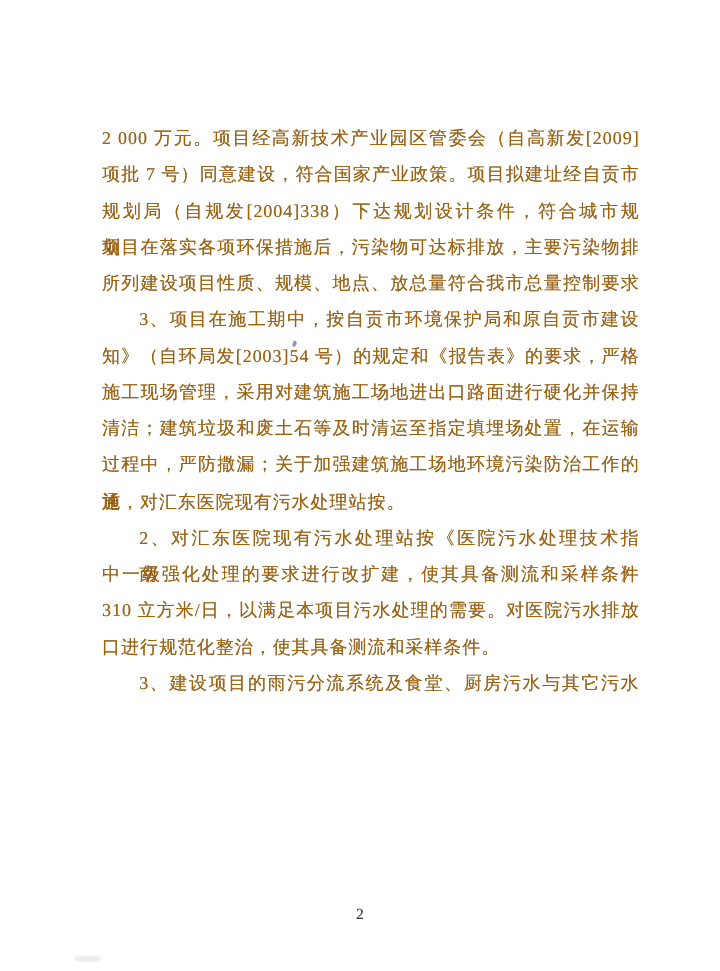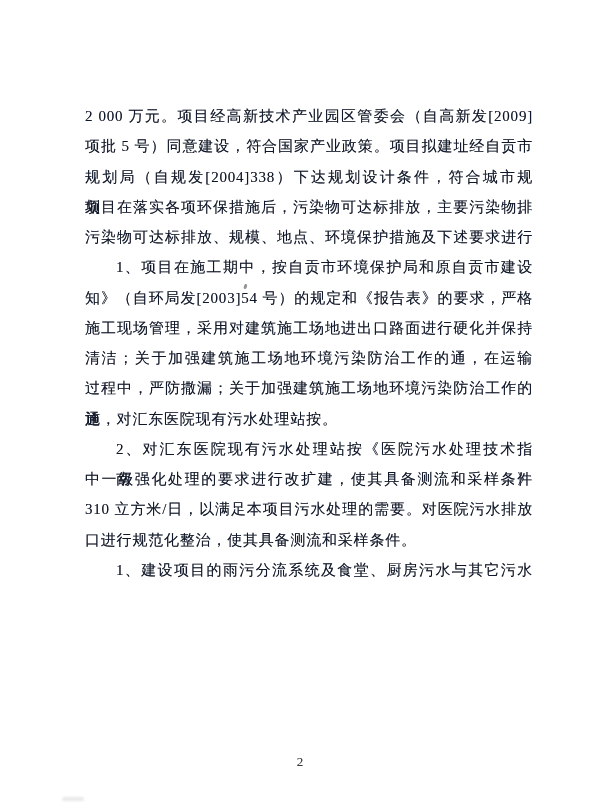--- a/index.html
+++ b/index.html
@@ -27,7 +27,7 @@
     line-height: 30.25px;
     font-size: 15px;
     letter-spacing: 0.8px;
-    color: #0f172a;
+    color: #a16207;
     text-align: justify;
     text-align-last: left;
     text-justify: inter-character;

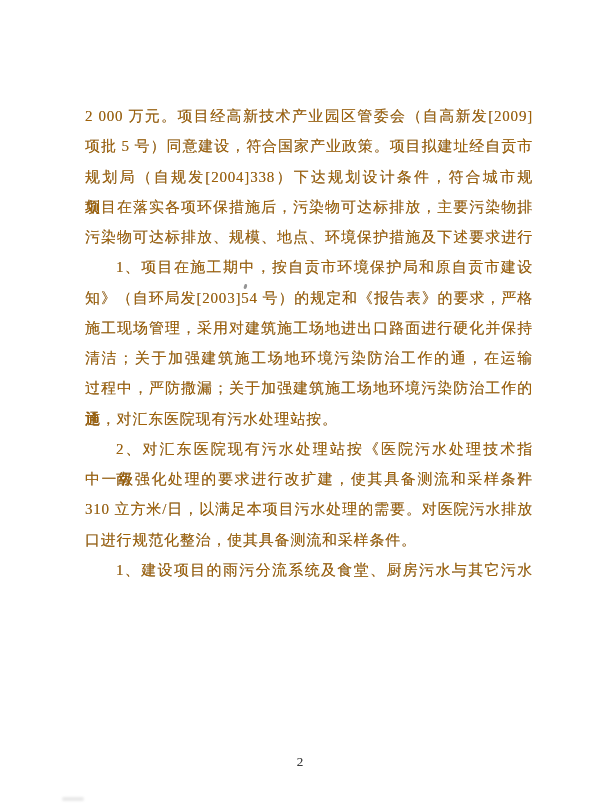--- a/index.html
+++ b/index.html
@@ -80,7 +80,7 @@
 <div class="page">
   <div class="text-block" id="text-block">
       <div class="line fill">2 000 万元。项目经高新技术产业园区管委会（自高新发[2009]</div>
-      <div class="line fill">项批 5 号）同意建设，符合国家产业政策。项目拟建址经自贡市</div>
+      <div class="line fill">项批 7 号）同意建设，符合国家产业政策。项目拟建址经自贡市</div>
       <div class="line fill">规划局（自规发[2004]338）下达规划设计条件，符合城市规划。</div>
       <div class="line fill">项目在落实各项环保措施后，污染物可达标排放，主要污染物排</div>
       <div class="line fill">污染物可达标排放、规模、地点、环境保护措施及下述要求进行</div>

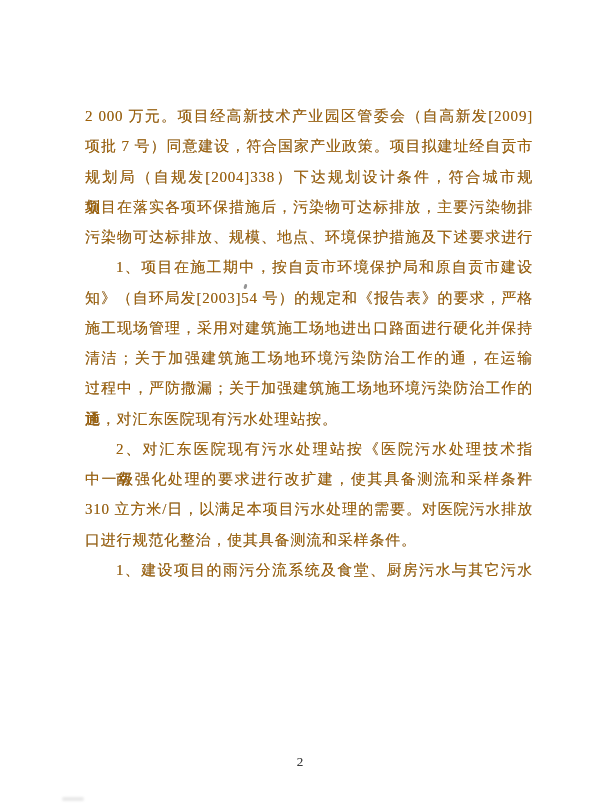--- a/index.html
+++ b/index.html
@@ -83,7 +83,7 @@
       <div class="line fill">项批 7 号）同意建设，符合国家产业政策。项目拟建址经自贡市</div>
       <div class="line fill">规划局（自规发[2004]338）下达规划设计条件，符合城市规划。</div>
       <div class="line fill">项目在落实各项环保措施后，污染物可达标排放，主要污染物排</div>
-      <div class="line fill">污染物可达标排放、规模、地点、环境保护措施及下述要求进行</div>
+      <div class="line fill">所列建设项目性质、规模、地点、放总量符合我市总量控制要求</div>
       <div class="line indent fill">1、项目在施工期中，按自贡市环境保护局和原自贡市建设</div>
       <div class="line fill">知》（自环局发[2003]54 号）的规定和《报告表》的要求，严格</div>
       <div class="line fill">施工现场管理，采用对建筑施工场地进出口路面进行硬化并保持</div>

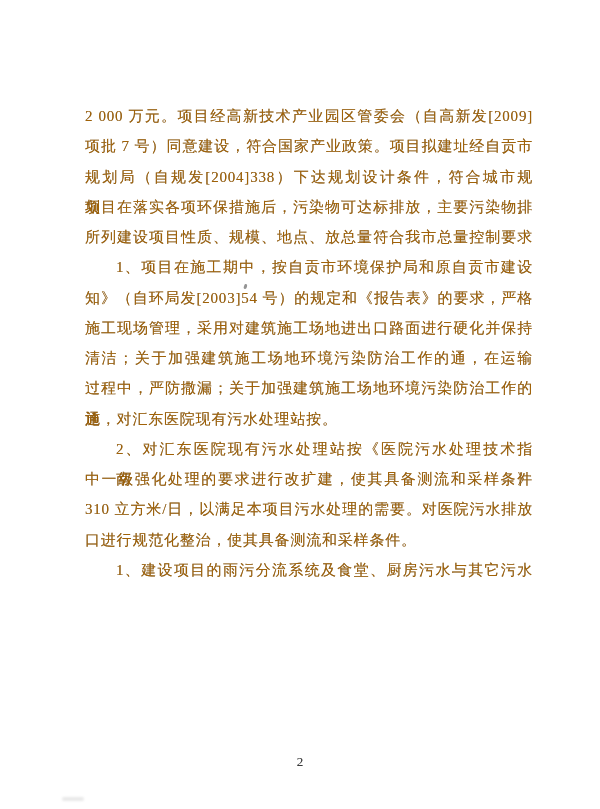--- a/index.html
+++ b/index.html
@@ -84,7 +84,7 @@
       <div class="line fill">规划局（自规发[2004]338）下达规划设计条件，符合城市规划。</div>
       <div class="line fill">项目在落实各项环保措施后，污染物可达标排放，主要污染物排</div>
       <div class="line fill">所列建设项目性质、规模、地点、放总量符合我市总量控制要求</div>
-      <div class="line indent fill">1、项目在施工期中，按自贡市环境保护局和原自贡市建设</div>
+      <div class="line indent fill">3、项目在施工期中，按自贡市环境保护局和原自贡市建设</div>
       <div class="line fill">知》（自环局发[2003]54 号）的规定和《报告表》的要求，严格</div>
       <div class="line fill">施工现场管理，采用对建筑施工场地进出口路面进行硬化并保持</div>
       <div class="line fill">清洁；关于加强建筑施工场地环境污染防治工作的通，在运输</div>

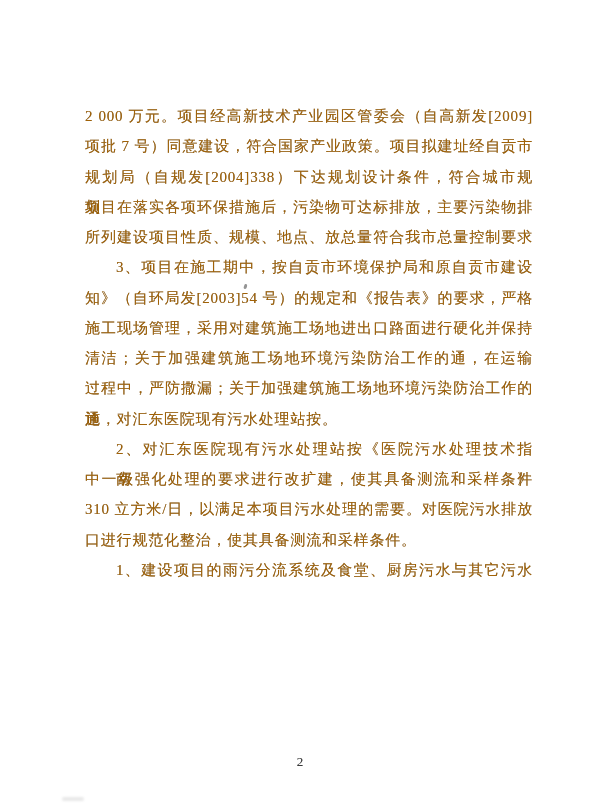--- a/index.html
+++ b/index.html
@@ -87,7 +87,7 @@
       <div class="line indent fill">3、项目在施工期中，按自贡市环境保护局和原自贡市建设</div>
       <div class="line fill">知》（自环局发[2003]54 号）的规定和《报告表》的要求，严格</div>
       <div class="line fill">施工现场管理，采用对建筑施工场地进出口路面进行硬化并保持</div>
-      <div class="line fill">清洁；关于加强建筑施工场地环境污染防治工作的通，在运输</div>
+      <div class="line fill">清洁；建筑垃圾和废土石等及时清运至指定填埋场处置，在运输</div>
       <div class="line fill">过程中，严防撒漏；关于加强建筑施工场地环境污染防治工作的通</div>
       <div class="line">施，对汇东医院现有污水处理站按。</div>
       <div class="line indent fill">2、对汇东医院现有污水处理站按《医院污水处理技术指南》</div>

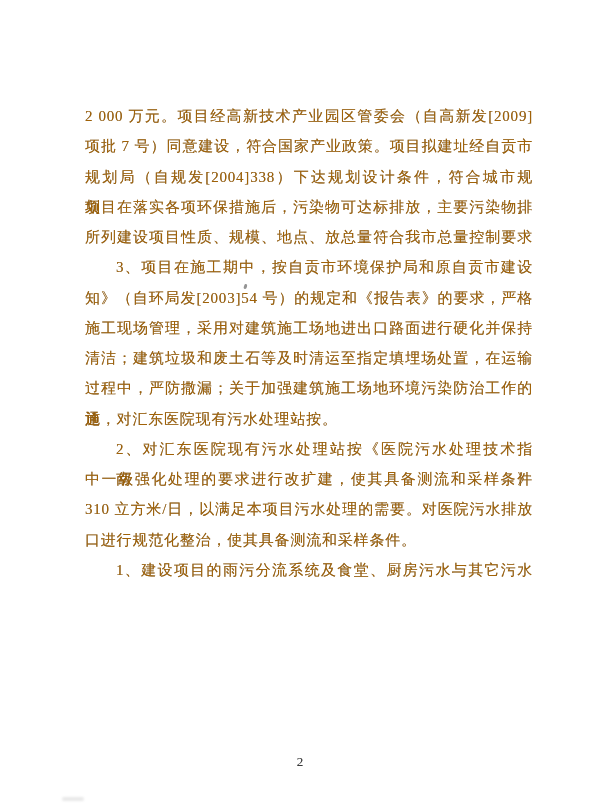--- a/index.html
+++ b/index.html
@@ -94,7 +94,7 @@
       <div class="line fill">中一级强化处理的要求进行改扩建，使其具备测流和采样条件</div>
       <div class="line fill">310 立方米/日，以满足本项目污水处理的需要。对医院污水排放</div>
       <div class="line">口进行规范化整治，使其具备测流和采样条件。</div>
-      <div class="line indent fill">1、建设项目的雨污分流系统及食堂、厨房污水与其它污水</div>
+      <div class="line indent fill">3、建设项目的雨污分流系统及食堂、厨房污水与其它污水</div>
     </div>
   <div class="artifact-dot"></div>
   <div class="artifact-smudge"></div>

